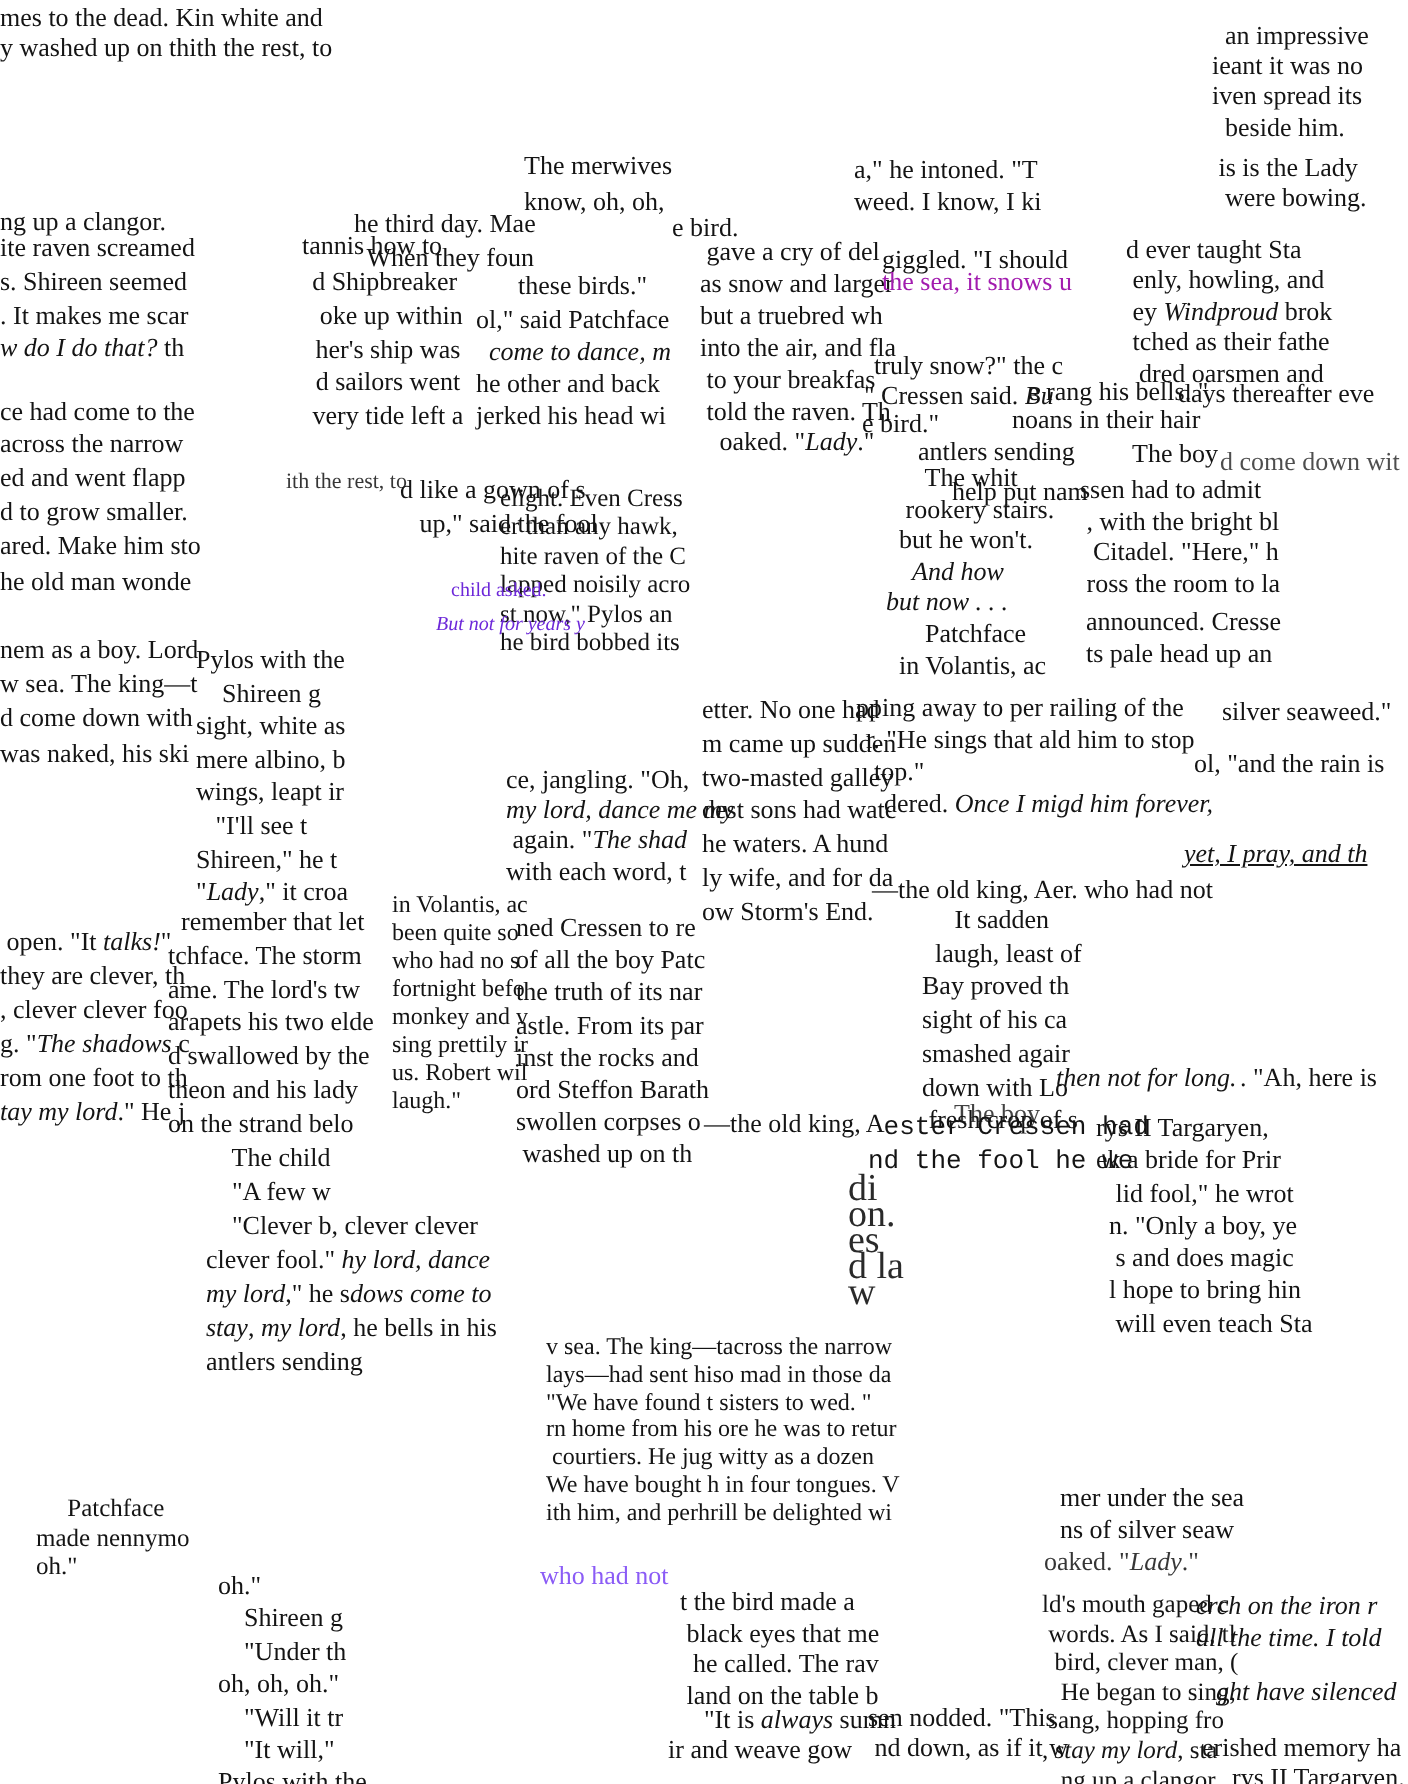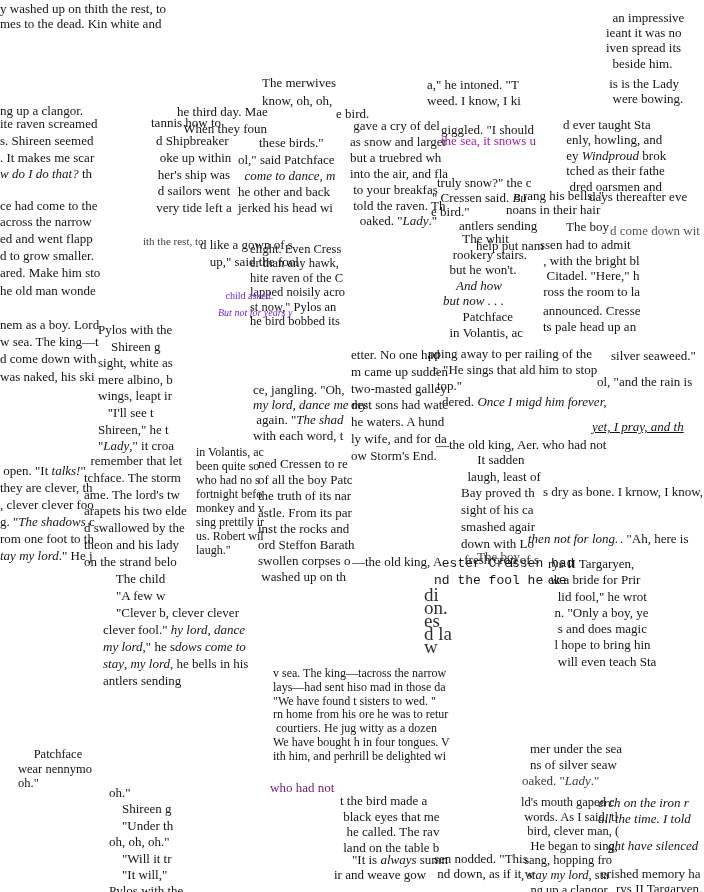--- a/index.html
+++ b/index.html
@@ -12,7 +12,7 @@
 <body>
 
 <div class="canvas" style="background: rgb(255, 255, 255);">
-    <div class="frag" style="left: 0px; top: 1px; font-size: 13px; line-height: 15.2px; color: rgb(20, 20, 20);"><div class="line"><span>y washed up on thith the rest, to</span></div><div class="line"><span>mes to the dead. Kin white and</span></div></div>
+    <div class="frag" style="left: 0px; top: 1px; font-size: 13px; line-height: 15.2px; color: rgb(20, 20, 20);"><div class="line"><span>mes to the dead. Kin white and</span></div><div class="line"><span>y washed up on thith the rest, to</span></div></div>
     <div class="frag" style="left: 606px; top: 10px; font-size: 13px; line-height: 15.2px; color: rgb(20, 20, 20);"><div class="line"><span>  an impressive</span></div><div class="line"><span>ieant it was no</span></div><div class="line"><span>iven spread its</span></div><div class="line"><span>  beside him.</span></div></div>
     <div class="frag" style="left: 606px; top: 76px; font-size: 13px; line-height: 15.2px; color: rgb(20, 20, 20);"><div class="line"><span> is is the Lady</span></div><div class="line"><span>  were bowing.</span></div></div>
     <div class="frag" style="left: 262px; top: 74px; font-size: 13px; line-height: 17.5px; color: rgb(20, 20, 20);"><div class="line"><span>The merwives</span></div><div class="line"><span>know, oh, oh,</span></div></div>

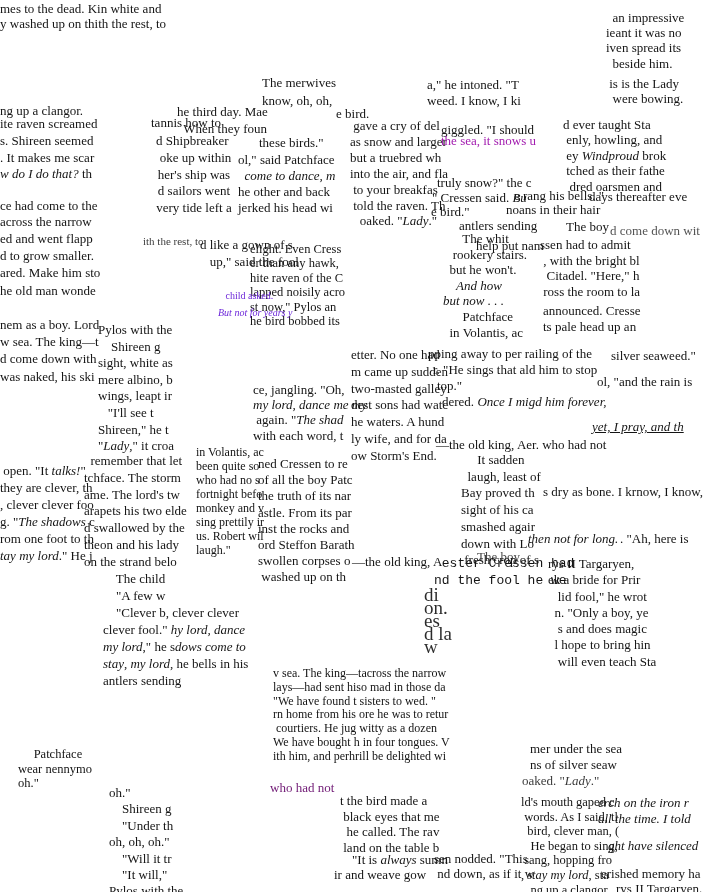--- a/index.html
+++ b/index.html
@@ -64,7 +64,6 @@
     <div class="frag" style="left: 196px; top: 445px; font-size: 12px; line-height: 14px; color: rgb(20, 20, 20);"><div class="line"><span>in Volantis, ac</span></div><div class="line"><span>been quite so</span></div><div class="line"><span>who had no s</span></div><div class="line"><span>fortnight befo</span></div><div class="line"><span>monkey and v</span></div><div class="line"><span>sing prettily ir</span></div><div class="line"><span>us. Robert wil</span></div><div class="line"><span>laugh."</span></div></div>
     <div class="frag" style="left: 258px; top: 456px; font-size: 13px; line-height: 16.2px; color: rgb(20, 20, 20);"><div class="line"><span>ned Cressen to re</span></div><div class="line"><span>of all the boy Patc</span></div><div class="line"><span>the truth of its nar</span></div><div class="line"><span>astle. From its par</span></div><div class="line"><span>inst the rocks and</span></div><div class="line"><span>ord Steffon Barath</span></div><div class="line"><span>swollen corpses o</span></div><div class="line"><span> washed up on th</span></div></div>
     <div class="frag" style="left: 461px; top: 452px; font-size: 13px; line-height: 16.7px; color: rgb(20, 20, 20);"><div class="line"><span>     It sadden</span></div><div class="line"><span>  laugh, least of</span></div><div class="line"><span>Bay proved th</span></div><div class="line"><span>sight of his ca</span></div><div class="line"><span>smashed agair</span></div><div class="line"><span>down with Lo</span></div><div class="line"><span> fresh crop of s</span></div></div>
-    <div class="frag" style="left: 543px; top: 484px; font-size: 13px; line-height: 16.5px; color: rgb(20, 20, 20);"><div class="line"><span>s dry as bone. I krnow, I know,</span></div></div>
     <div class="frag" style="left: 528px; top: 531px; font-size: 13px; line-height: 16.5px; color: rgb(20, 20, 20);"><div class="line"><span class="it">then not for long.</span></div></div>
     <div class="frag" style="left: 620px; top: 531px; font-size: 13px; line-height: 16.5px; color: rgb(20, 20, 20);"><div class="line"><span>. "Ah, here is</span></div></div>
     <div class="frag" style="left: 477px; top: 549px; font-size: 13px; line-height: 16.5px; color: rgb(20, 20, 20); opacity: 0.8;"><div class="line"><span>The boy</span></div></div>

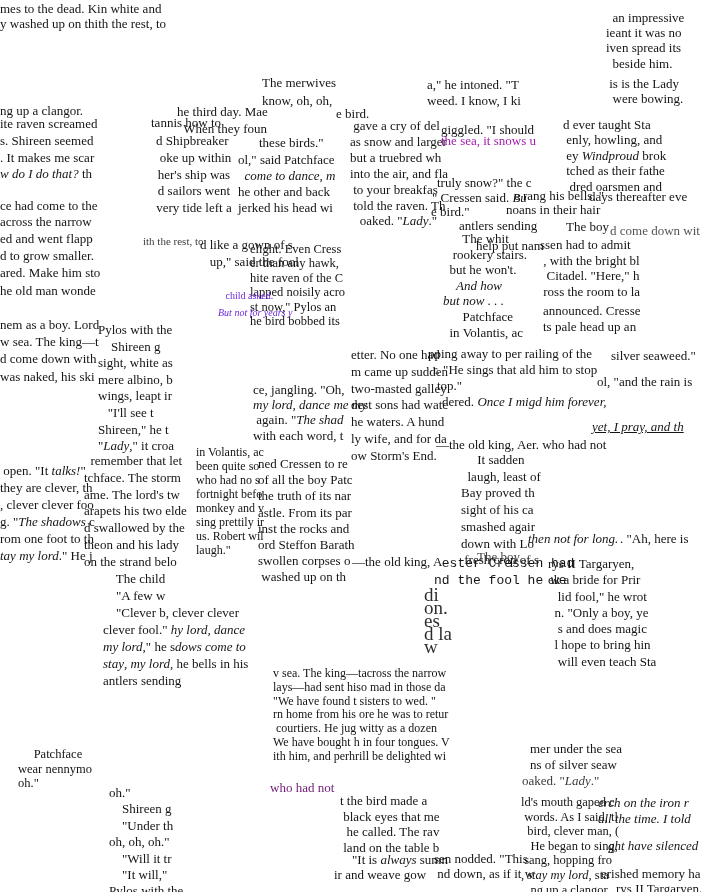--- a/index.html
+++ b/index.html
@@ -74,7 +74,7 @@
     <div class="frag" style="left: 103px; top: 570px; font-size: 13px; line-height: 17px; color: rgb(20, 20, 20);"><div class="line"><span>    The child</span></div><div class="line"><span>    "A few w</span></div><div class="line"><span>    "Clever b, clever clever</span></div><div class="line"><span>clever fool." </span><span class="it">hy lord, dance</span></div><div class="line"><span class="it">my lord</span><span>," he s</span><span class="it">dows come to</span></div><div class="line"><span class="it">stay</span><span>, </span><span class="it">my lord</span><span>, he bells in his</span></div><div class="line"><span>antlers sending</span></div></div>
     <div class="frag" style="left: 273px; top: 667px; font-size: 12px; line-height: 13.8px; color: rgb(20, 20, 20);"><div class="line"><span>v sea. The king—tacross the narrow</span></div><div class="line"><span>lays—had sent hiso mad in those da</span></div><div class="line"><span>"We have found t sisters to wed. "</span></div><div class="line"><span>rn home from his ore he was to retur</span></div><div class="line"><span> courtiers. He jug witty as a dozen</span></div><div class="line"><span>We have bought h in four tongues. V</span></div><div class="line"><span>ith him, and perhrill be delighted wi</span></div></div>
     <div class="frag" style="left: 270px; top: 780px; font-size: 13px; line-height: 16.5px; color: #701a75;"><div class="line"><span>who had not</span></div></div>
-    <div class="frag" style="left: 18px; top: 747px; font-size: 12.5px; line-height: 14.5px; color: rgb(20, 20, 20);"><div class="line"><span>     Patchface</span></div><div class="line"><span>wear nennymo</span></div><div class="line"><span>oh."</span></div></div>
+    <div class="frag" style="left: 18px; top: 747px; font-size: 12.5px; line-height: 14.5px; color: rgb(20, 20, 20);"><div class="line"><span>     Patchface</span></div><div class="line"><span>made nennymo</span></div><div class="line"><span>oh."</span></div></div>
     <div class="frag" style="left: 109px; top: 785px; font-size: 13px; line-height: 16.4px; color: rgb(20, 20, 20);"><div class="line"><span>oh."</span></div><div class="line"><span>    Shireen g</span></div><div class="line"><span>    "Under th</span></div><div class="line"><span>oh, oh, oh."</span></div><div class="line"><span>    "Will it tr</span></div><div class="line"><span>    "It will,"</span></div><div class="line"><span>Pylos with the</span></div></div>
     <div class="frag" style="left: 530px; top: 741px; font-size: 13px; line-height: 15.5px; color: rgb(20, 20, 20);"><div class="line"><span>mer under the sea</span></div><div class="line"><span>ns of silver seaw</span></div></div>
     <div class="frag" style="left: 522px; top: 773px; font-size: 13px; line-height: 16.5px; color: rgb(20, 20, 20); opacity: 0.85;"><div class="line"><span>oaked. "</span><span class="it">Lady</span><span>."</span></div></div>

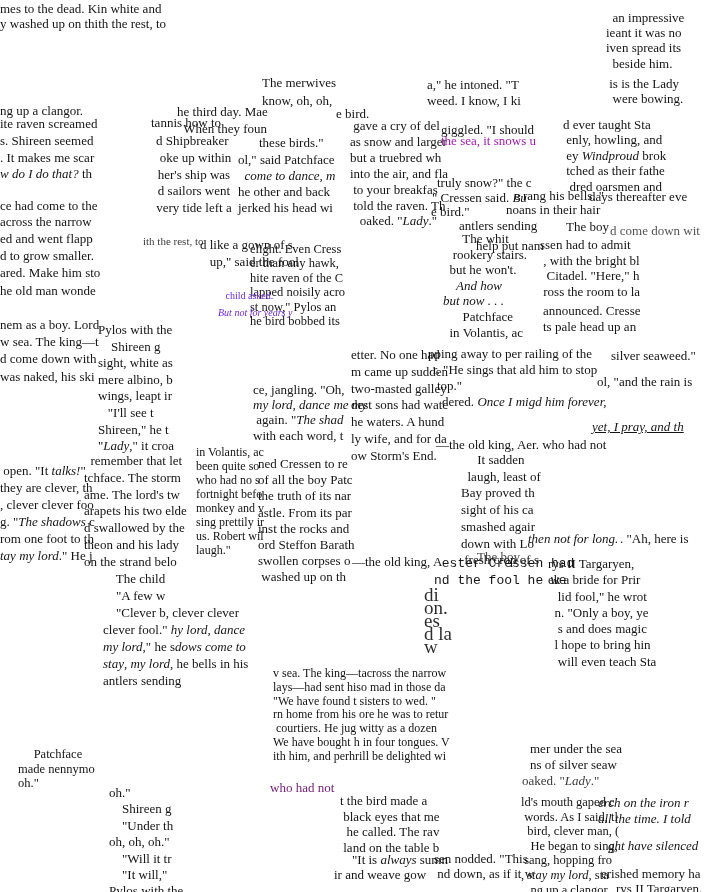--- a/index.html
+++ b/index.html
@@ -73,7 +73,7 @@
     <div class="frag" style="left: 424px; top: 588px; font-size: 19px; line-height: 13px; color: rgb(20, 20, 20); opacity: 0.9;"><div class="line"><span>di</span></div><div class="line"><span>on.</span></div><div class="line"><span>es</span></div><div class="line"><span>d la</span></div><div class="line"><span>w</span></div></div>
     <div class="frag" style="left: 103px; top: 570px; font-size: 13px; line-height: 17px; color: rgb(20, 20, 20);"><div class="line"><span>    The child</span></div><div class="line"><span>    "A few w</span></div><div class="line"><span>    "Clever b, clever clever</span></div><div class="line"><span>clever fool." </span><span class="it">hy lord, dance</span></div><div class="line"><span class="it">my lord</span><span>," he s</span><span class="it">dows come to</span></div><div class="line"><span class="it">stay</span><span>, </span><span class="it">my lord</span><span>, he bells in his</span></div><div class="line"><span>antlers sending</span></div></div>
     <div class="frag" style="left: 273px; top: 667px; font-size: 12px; line-height: 13.8px; color: rgb(20, 20, 20);"><div class="line"><span>v sea. The king—tacross the narrow</span></div><div class="line"><span>lays—had sent hiso mad in those da</span></div><div class="line"><span>"We have found t sisters to wed. "</span></div><div class="line"><span>rn home from his ore he was to retur</span></div><div class="line"><span> courtiers. He jug witty as a dozen</span></div><div class="line"><span>We have bought h in four tongues. V</span></div><div class="line"><span>ith him, and perhrill be delighted wi</span></div></div>
-    <div class="frag" style="left: 270px; top: 780px; font-size: 13px; line-height: 16.5px; color: #701a75;"><div class="line"><span>who had not</span></div></div>
+    <div class="frag" style="left: 270px; top: 780px; font-size: 13px; line-height: 16.5px; color: #8b5cf6;"><div class="line"><span>who had not</span></div></div>
     <div class="frag" style="left: 18px; top: 747px; font-size: 12.5px; line-height: 14.5px; color: rgb(20, 20, 20);"><div class="line"><span>     Patchface</span></div><div class="line"><span>made nennymo</span></div><div class="line"><span>oh."</span></div></div>
     <div class="frag" style="left: 109px; top: 785px; font-size: 13px; line-height: 16.4px; color: rgb(20, 20, 20);"><div class="line"><span>oh."</span></div><div class="line"><span>    Shireen g</span></div><div class="line"><span>    "Under th</span></div><div class="line"><span>oh, oh, oh."</span></div><div class="line"><span>    "Will it tr</span></div><div class="line"><span>    "It will,"</span></div><div class="line"><span>Pylos with the</span></div></div>
     <div class="frag" style="left: 530px; top: 741px; font-size: 13px; line-height: 15.5px; color: rgb(20, 20, 20);"><div class="line"><span>mer under the sea</span></div><div class="line"><span>ns of silver seaw</span></div></div>

